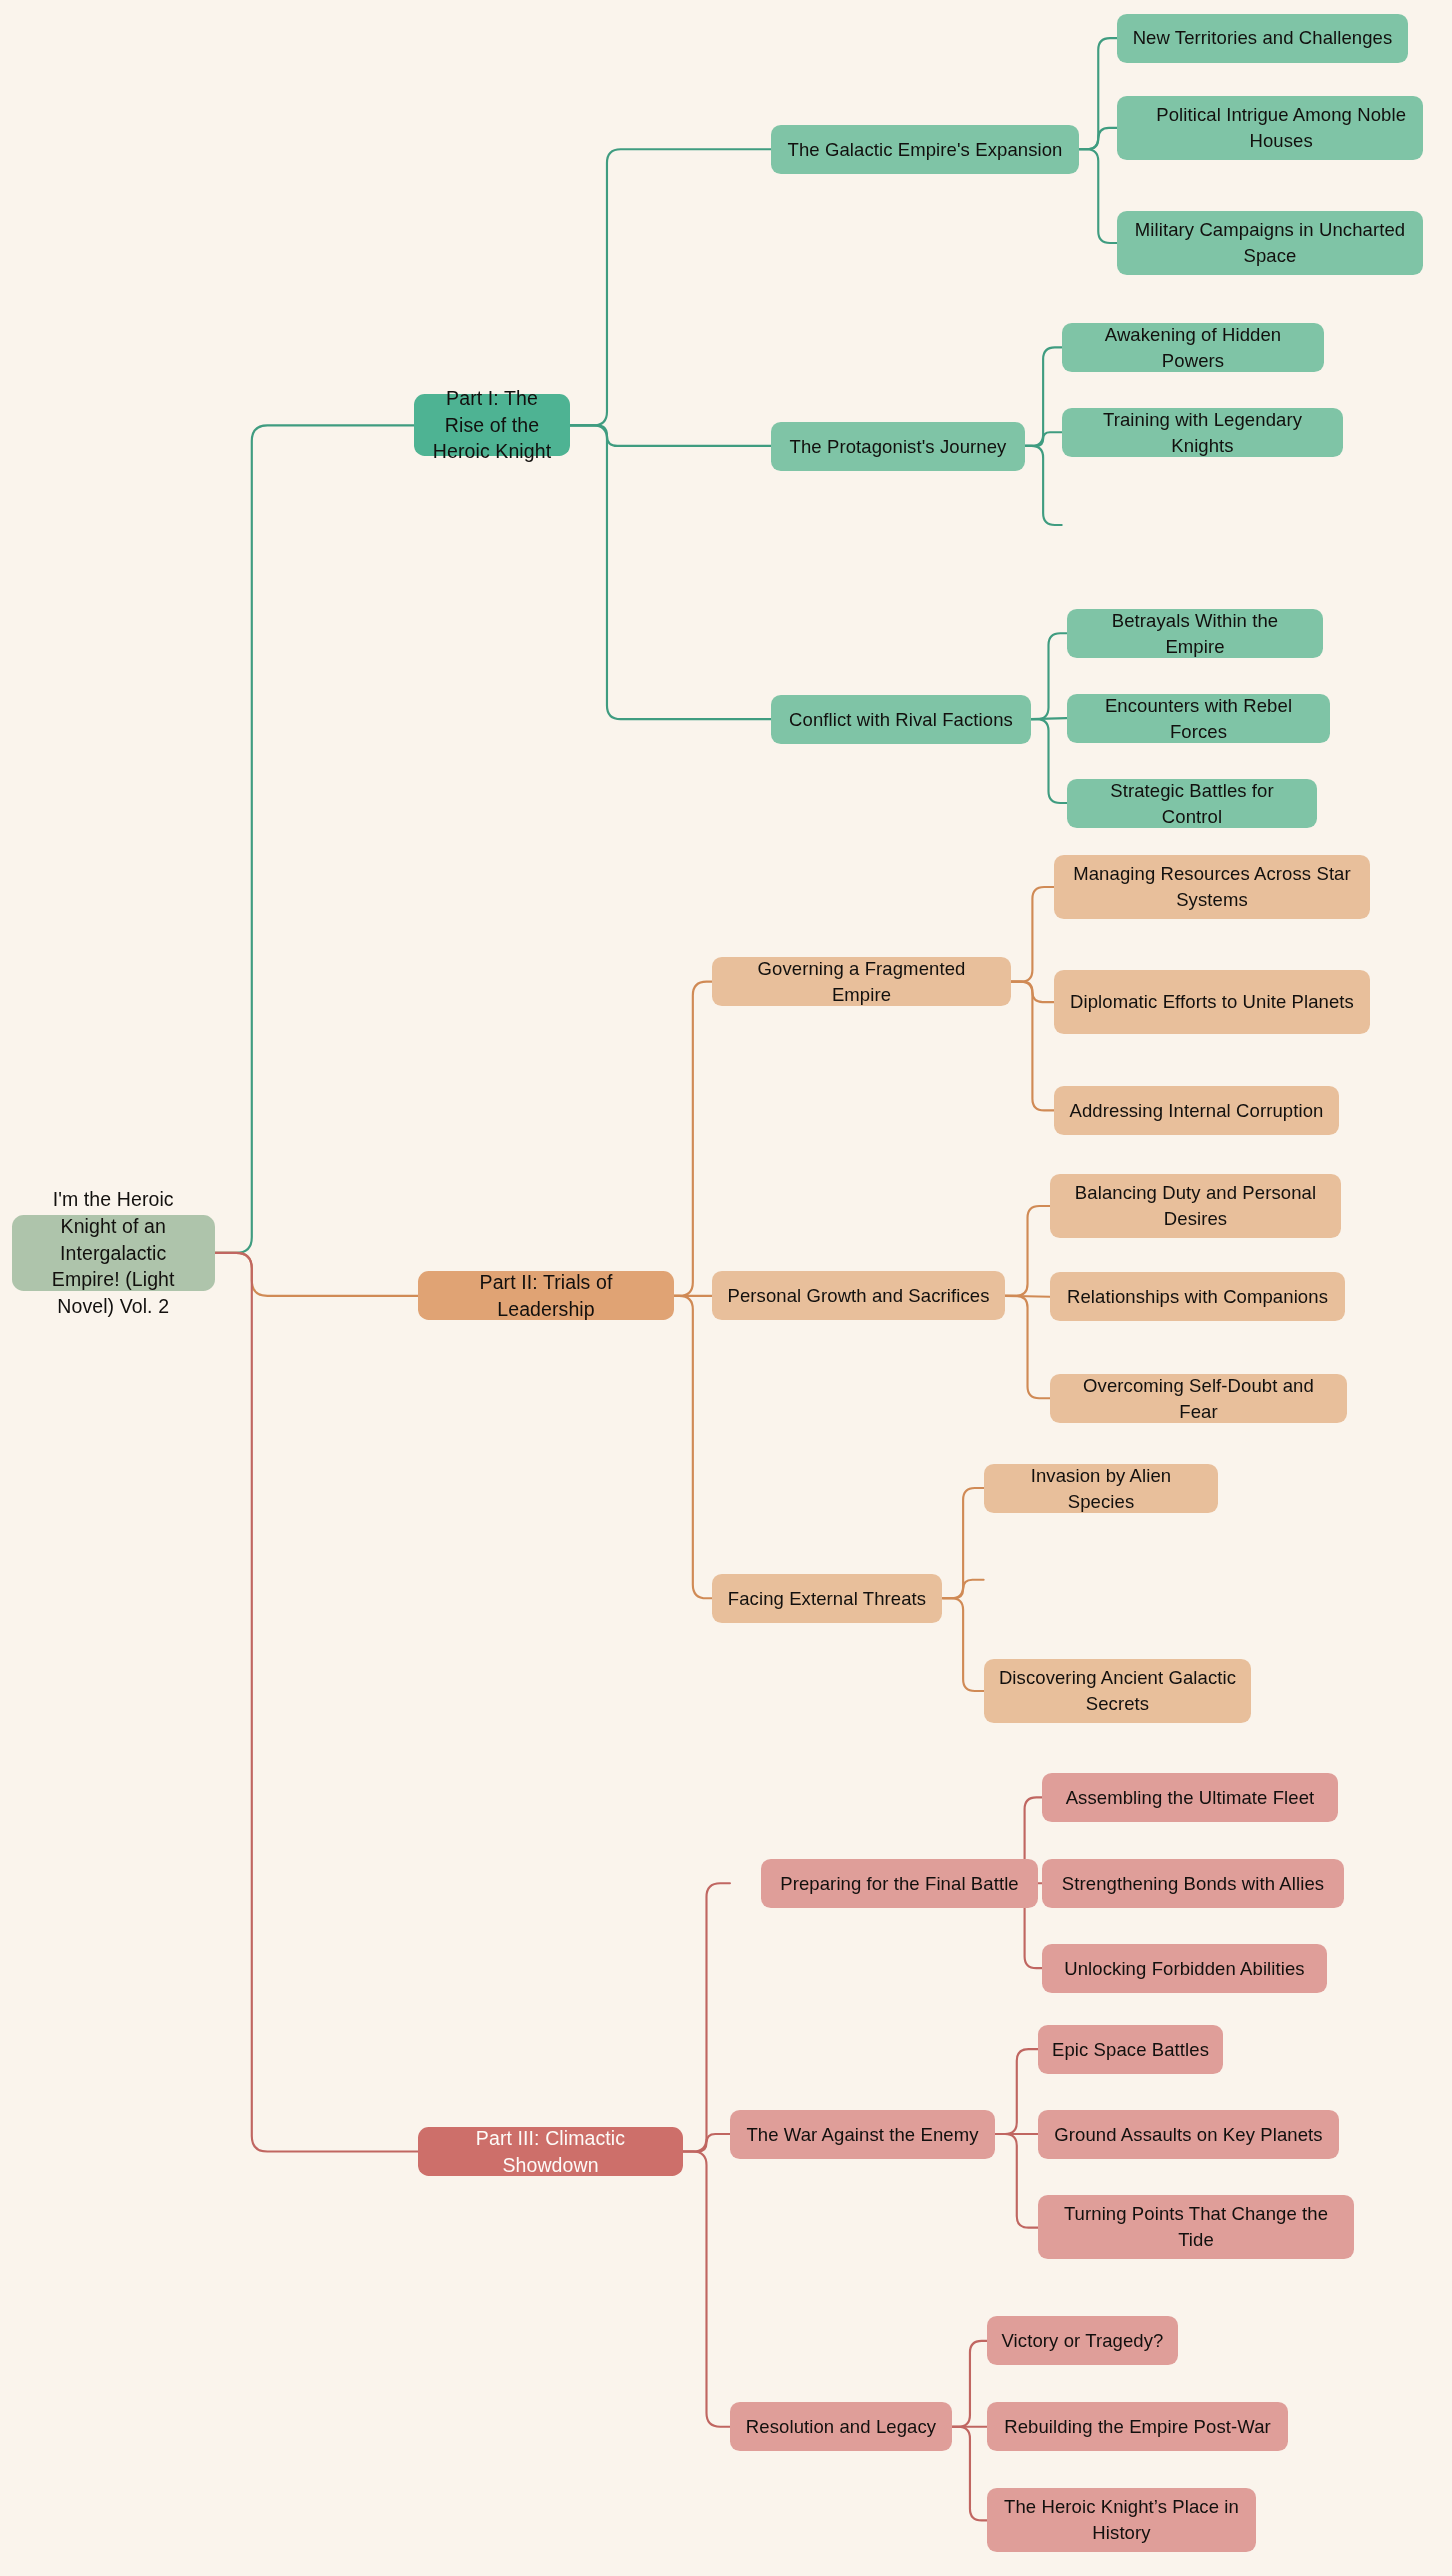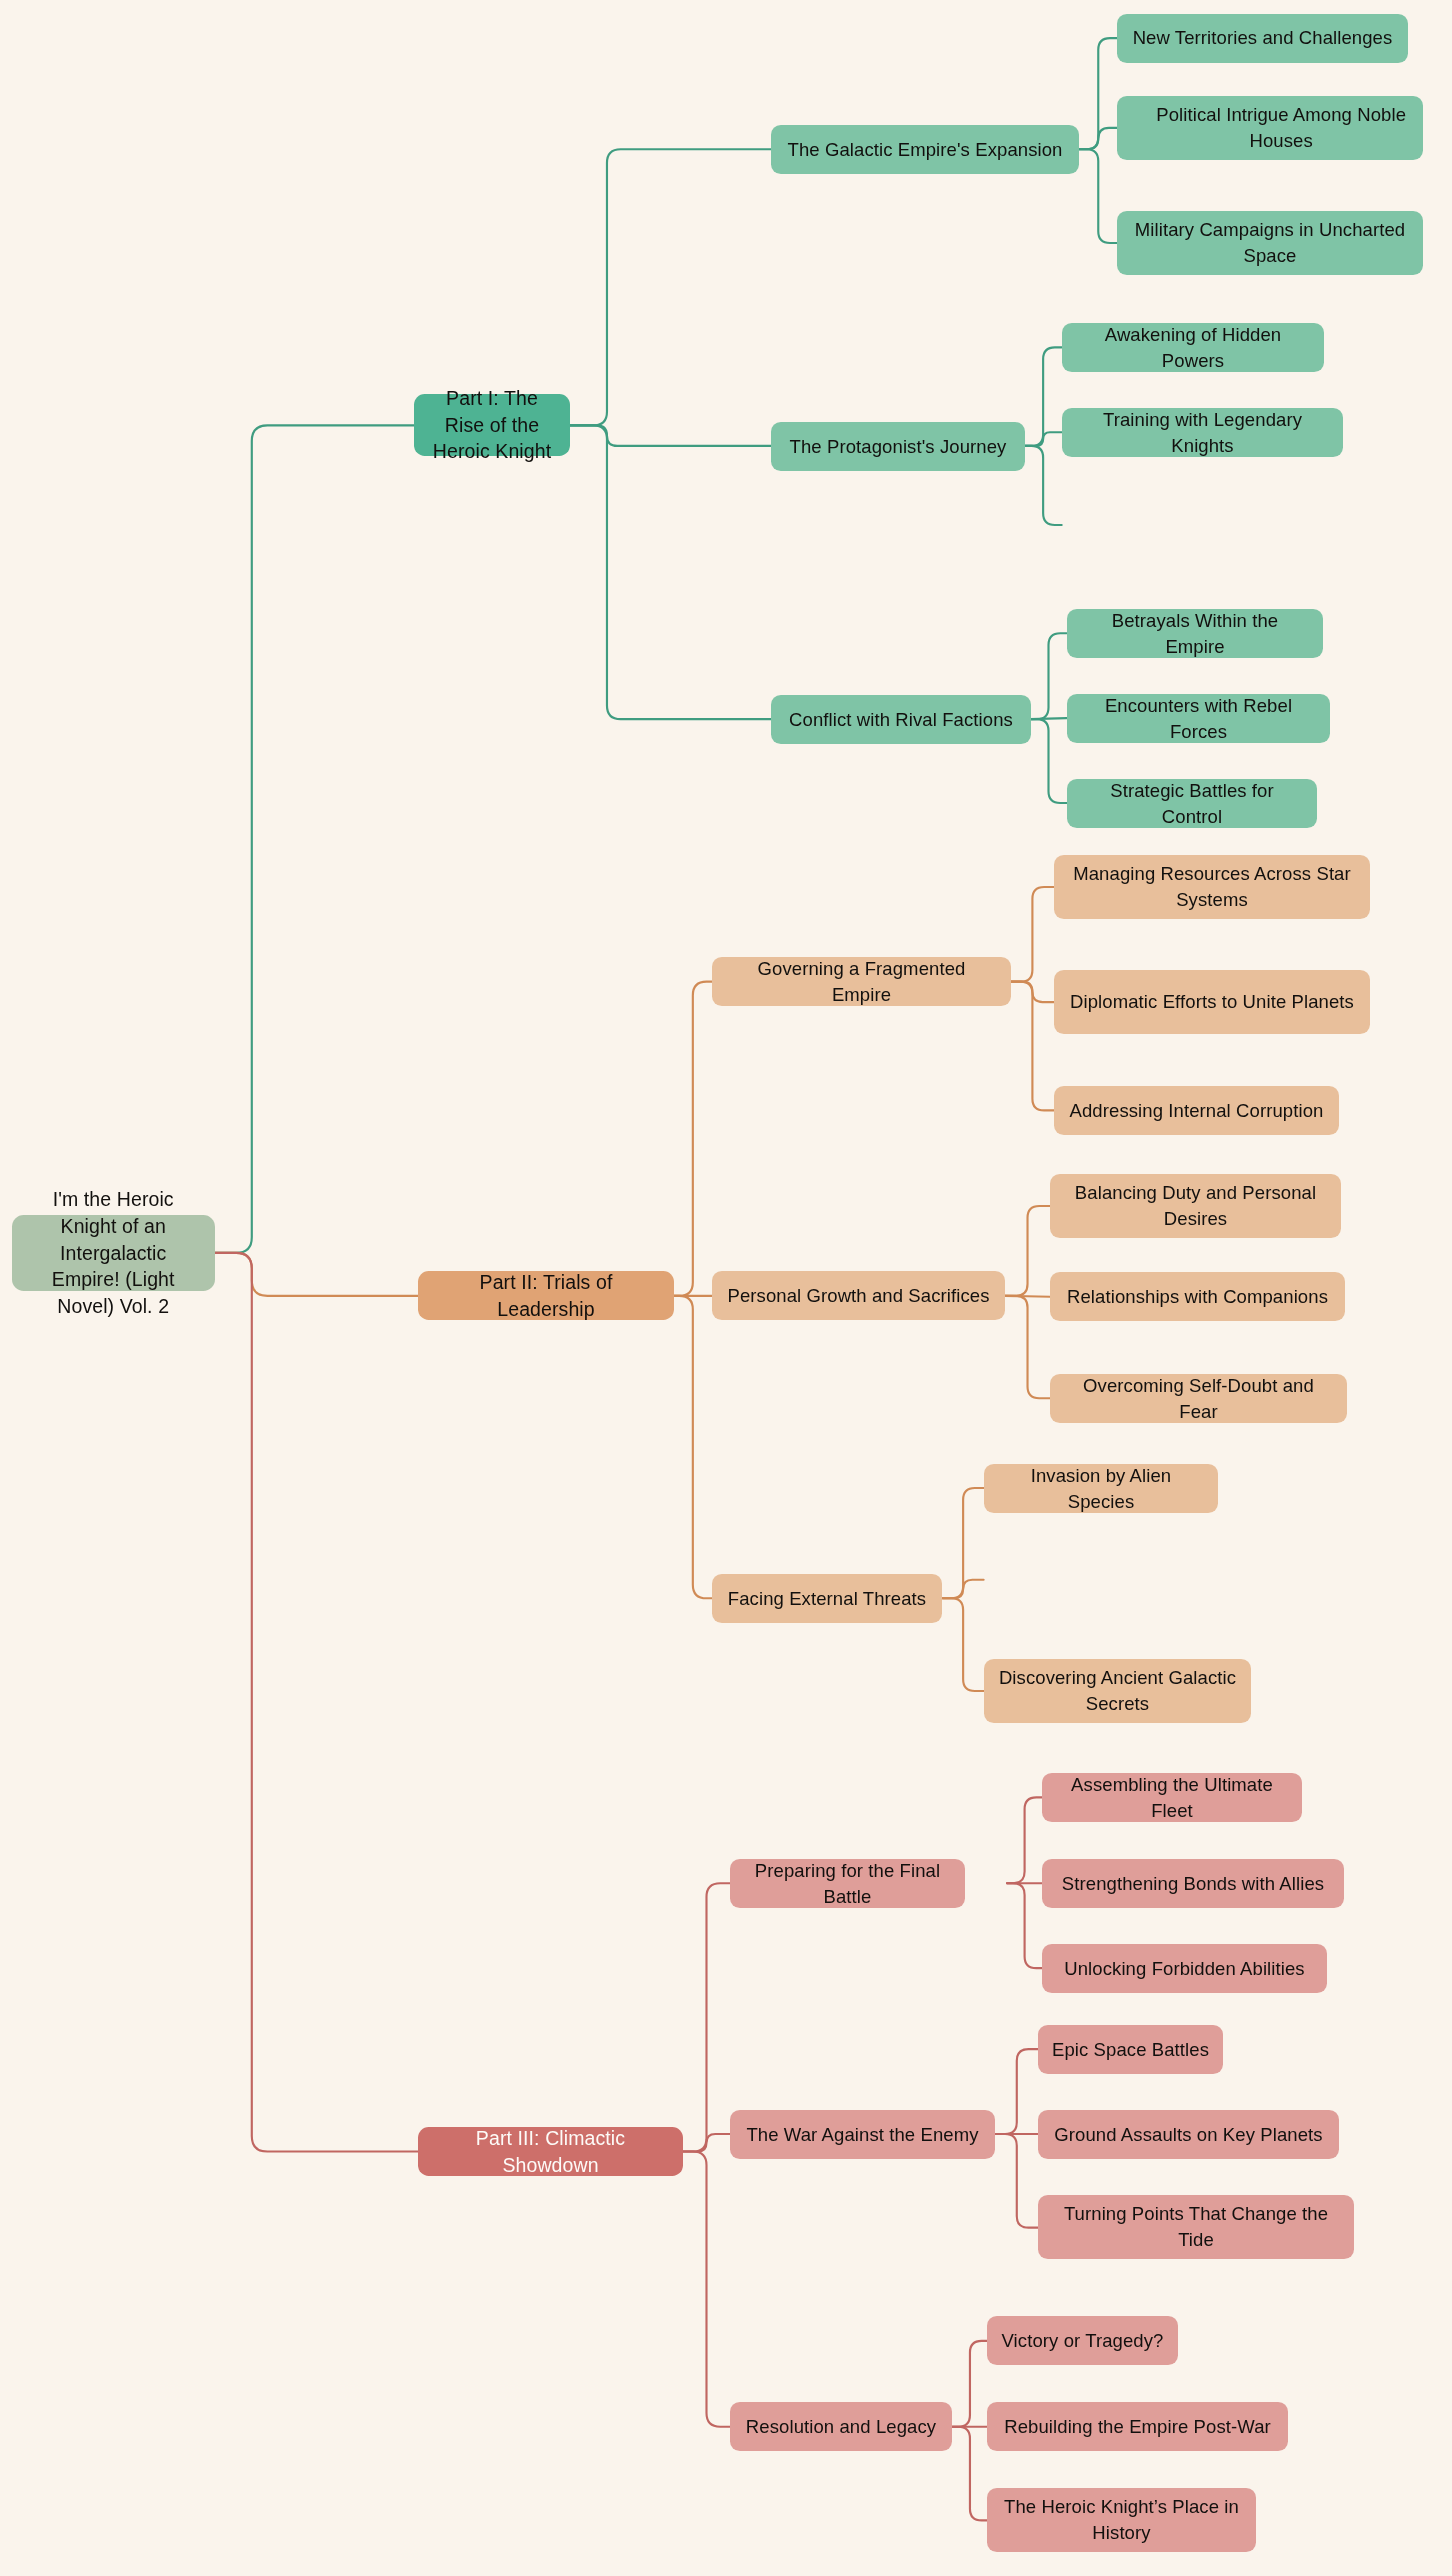--- a/index.html
+++ b/index.html
@@ -119,7 +119,7 @@
   <div class="node lvl1 r1" style="left:418px;top:2127px;width:265px;height:49px;">Part III: Climactic Showdown</div>
 
   <div class="node r2" style="left:730px;top:1859px;width:235px;height:49px;">Preparing for the Final Battle</div>
-  <div class="node r3" style="left:1042px;top:1773px;width:260px;height:49px;">Assembling the Ultimate Fleet</div>
+  <div class="node r3" style="left:1042px;top:1773px;width:296px;height:49px;">Assembling the Ultimate Fleet</div>
   <div class="node r3" style="left:1042px;top:1859px;width:302px;height:49px;">Strengthening Bonds with Allies</div>
   <div class="node r3" style="left:1042px;top:1944px;width:285px;height:49px;">Unlocking Forbidden Abilities</div>
 

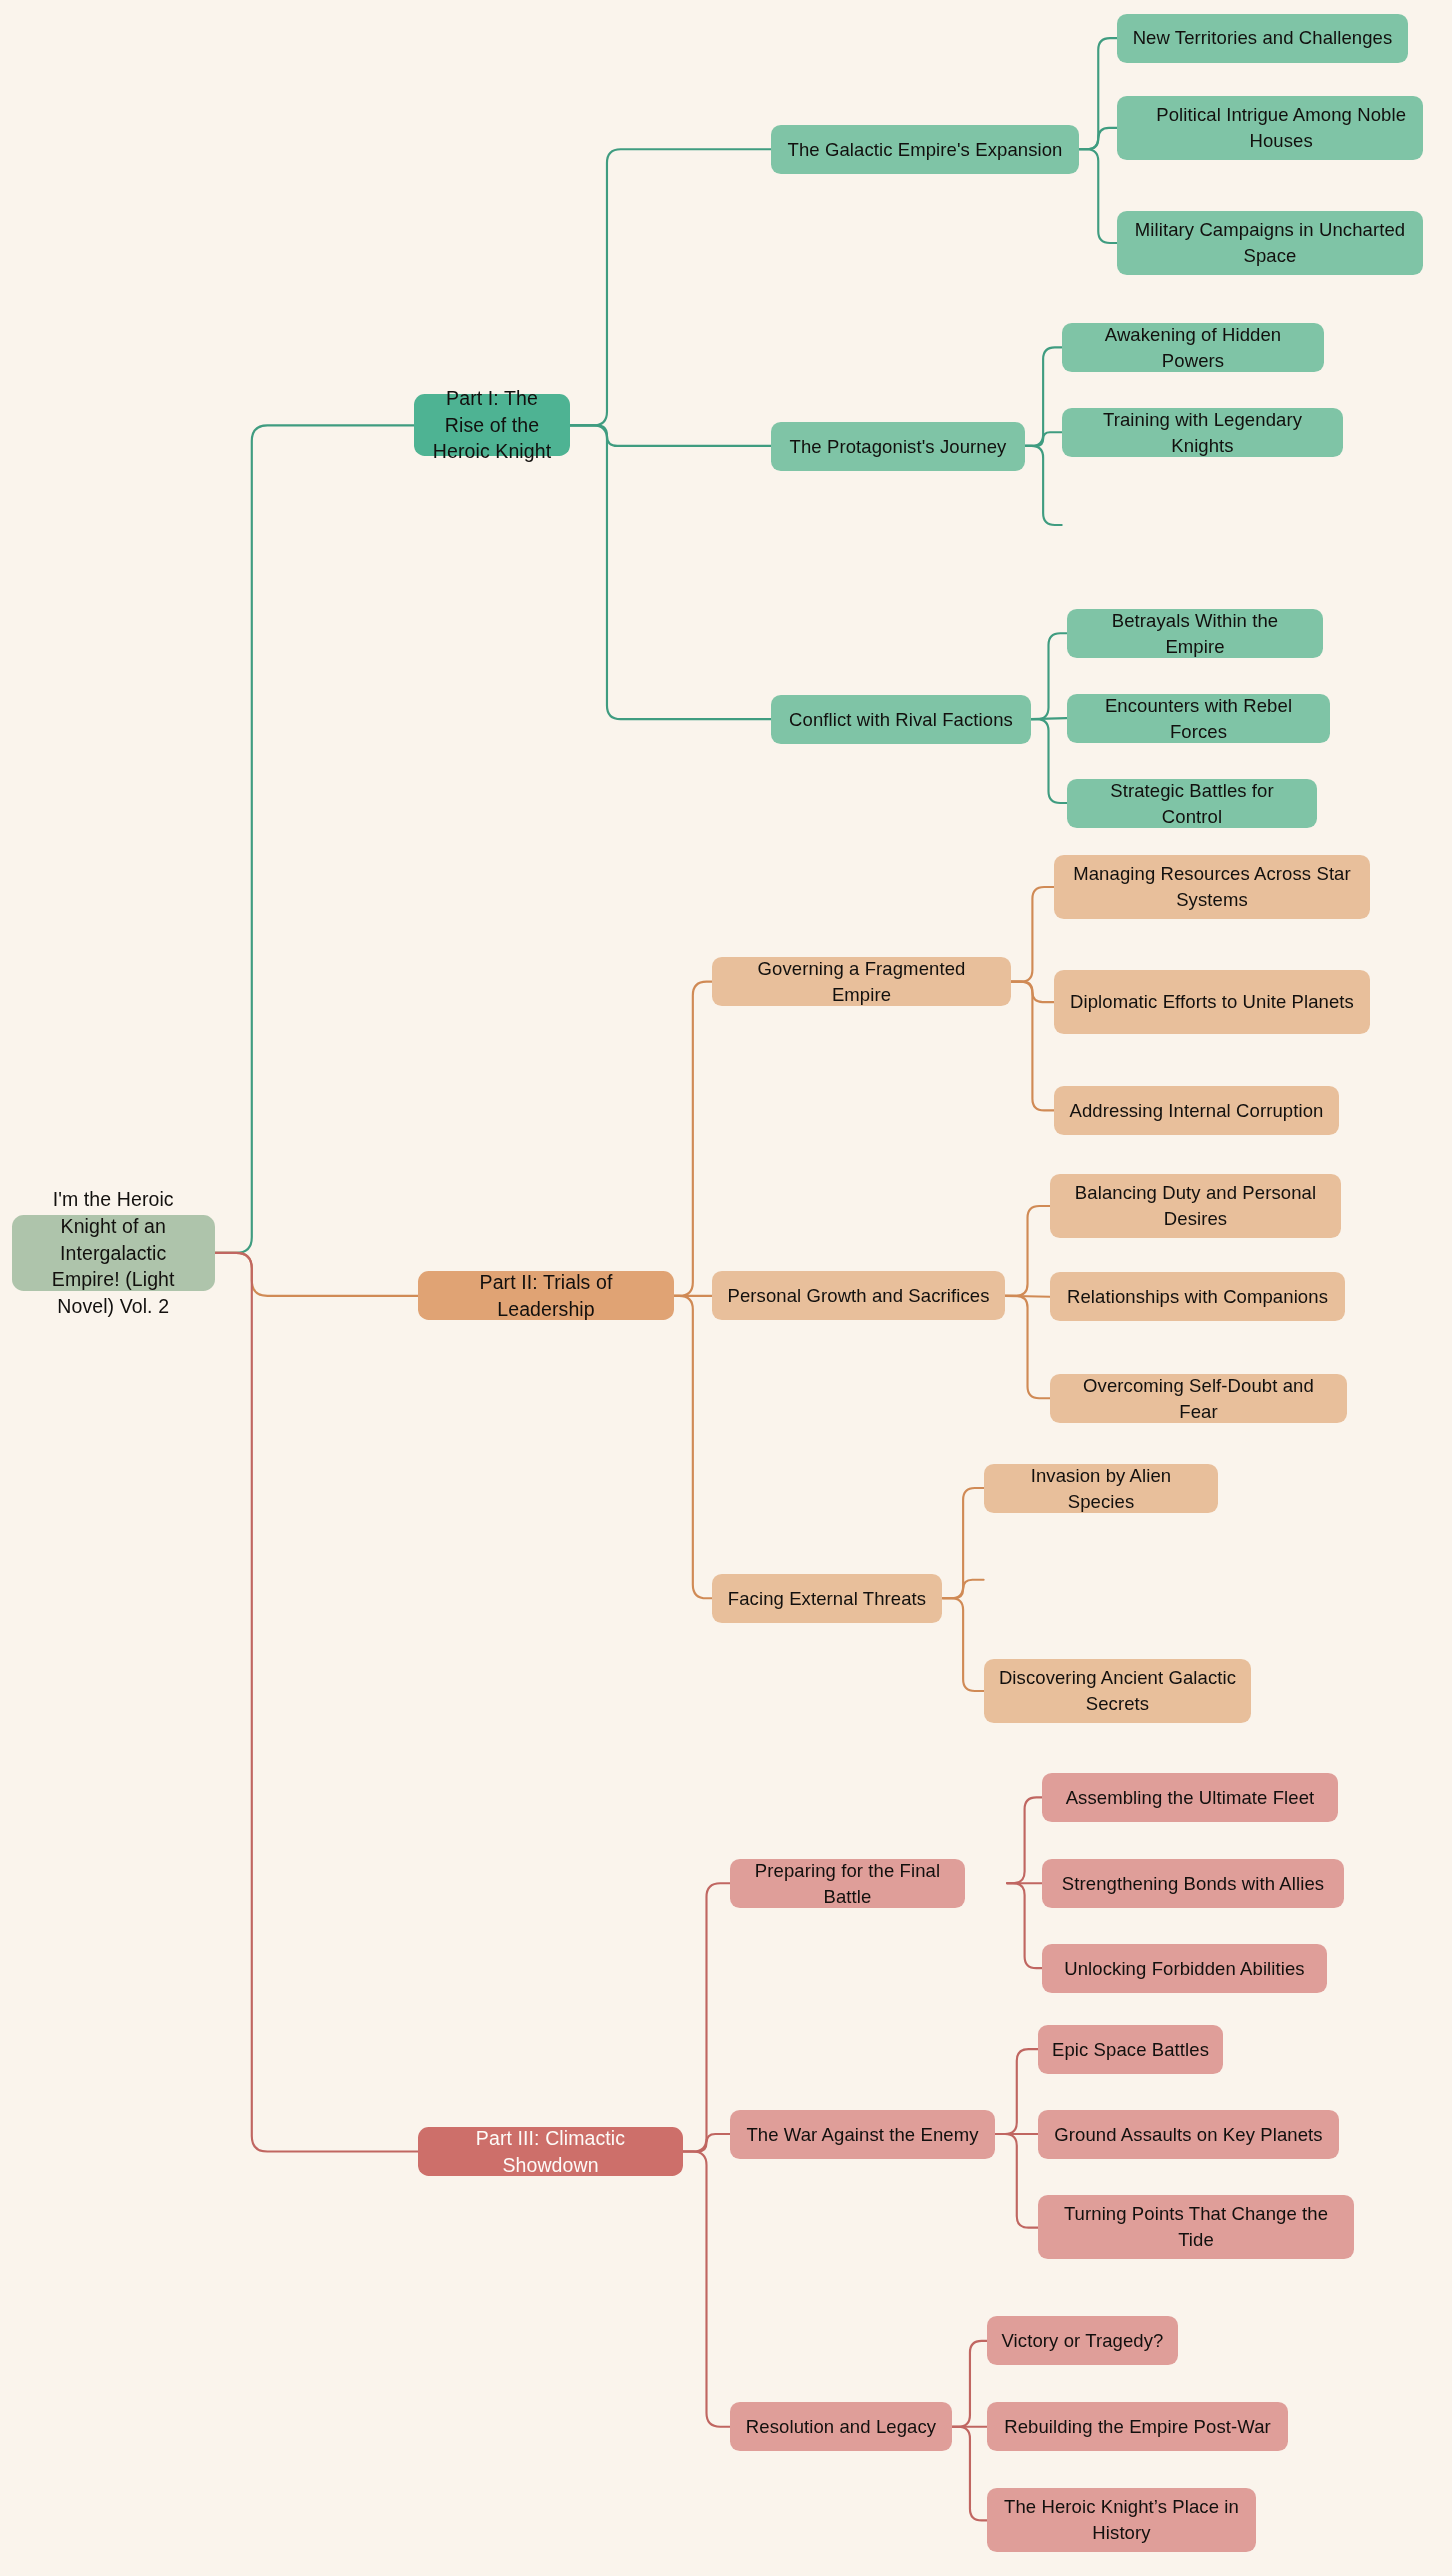--- a/index.html
+++ b/index.html
@@ -118,7 +118,7 @@
 
   <div class="node lvl1 r1" style="left:418px;top:2127px;width:265px;height:49px;">Part III: Climactic Showdown</div>
 
-  <div class="node r2" style="left:730px;top:1859px;width:235px;height:49px;">Preparing for the Final Battle</div>
+  <div class="node r2" style="left:761px;top:1859px;width:277px;height:49px;">Preparing for the Final Battle</div>
   <div class="node r3" style="left:1042px;top:1773px;width:296px;height:49px;">Assembling the Ultimate Fleet</div>
   <div class="node r3" style="left:1042px;top:1859px;width:302px;height:49px;">Strengthening Bonds with Allies</div>
   <div class="node r3" style="left:1042px;top:1944px;width:285px;height:49px;">Unlocking Forbidden Abilities</div>

